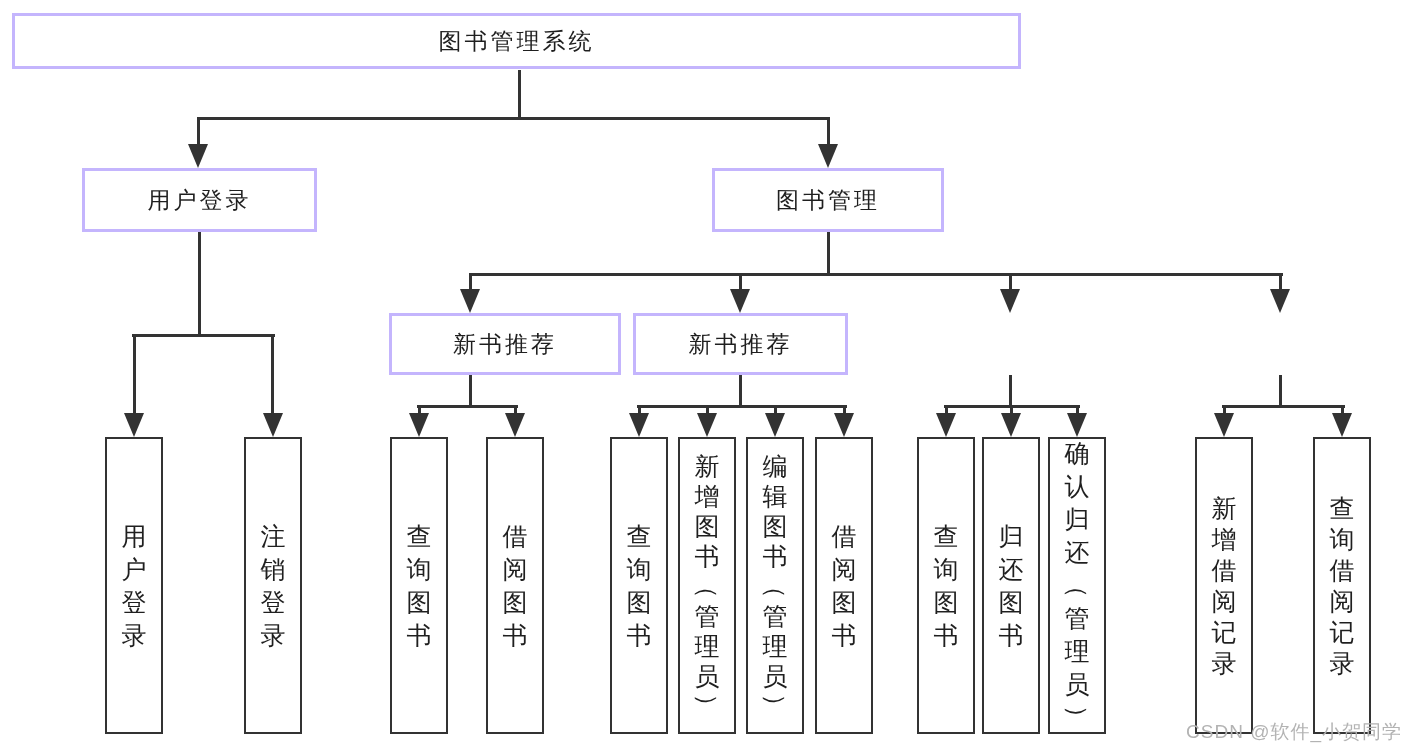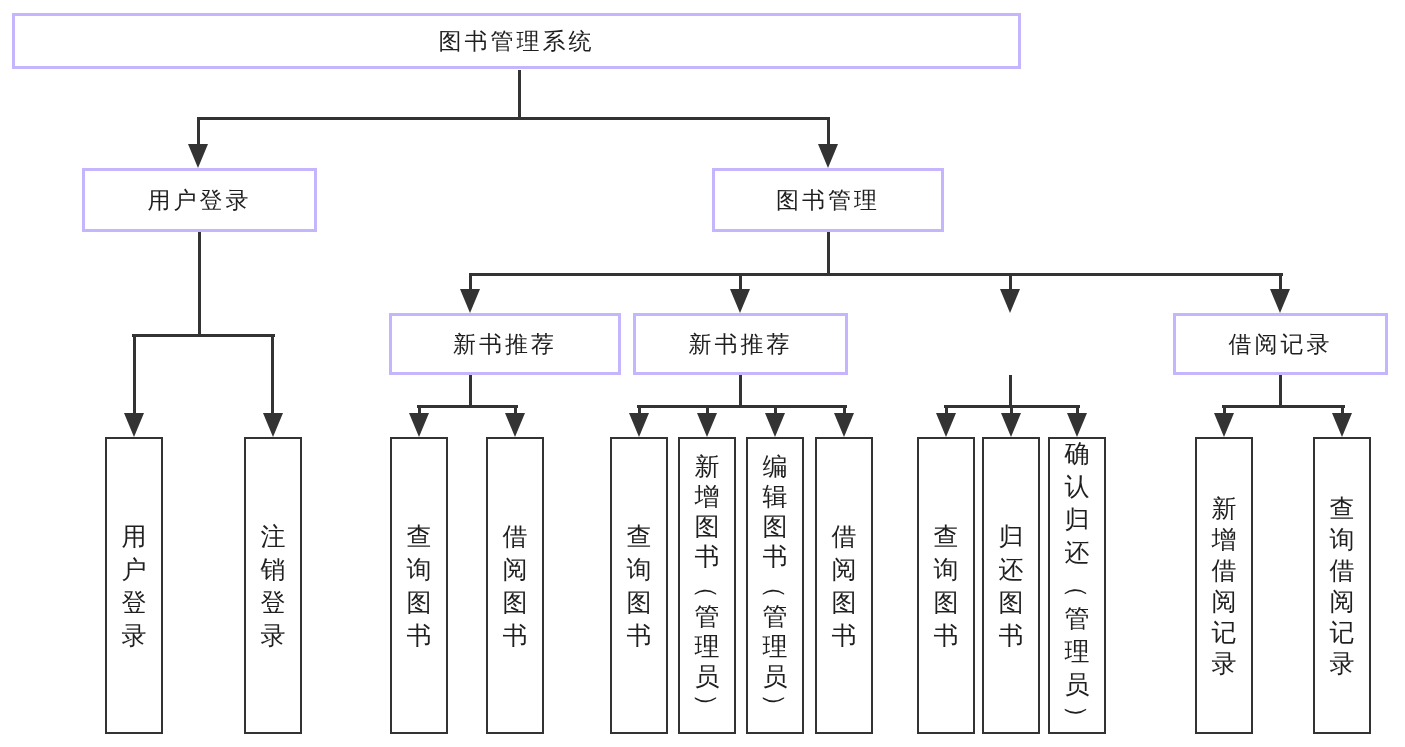--- a/index.html
+++ b/index.html
@@ -61,9 +61,6 @@
   <div class="hbox" style="left:633px; top:313px; width:215px; height:62px;">
     <span>新书推荐</span>
   </div>
-  <div class="hbox" style="left:1173px; top:313px; width:215px; height:62px;">
-    <span>借阅记录</span>
-  </div>
 
   <div class="vbox lh33" style="left:105px;">
     <div class="vtext">

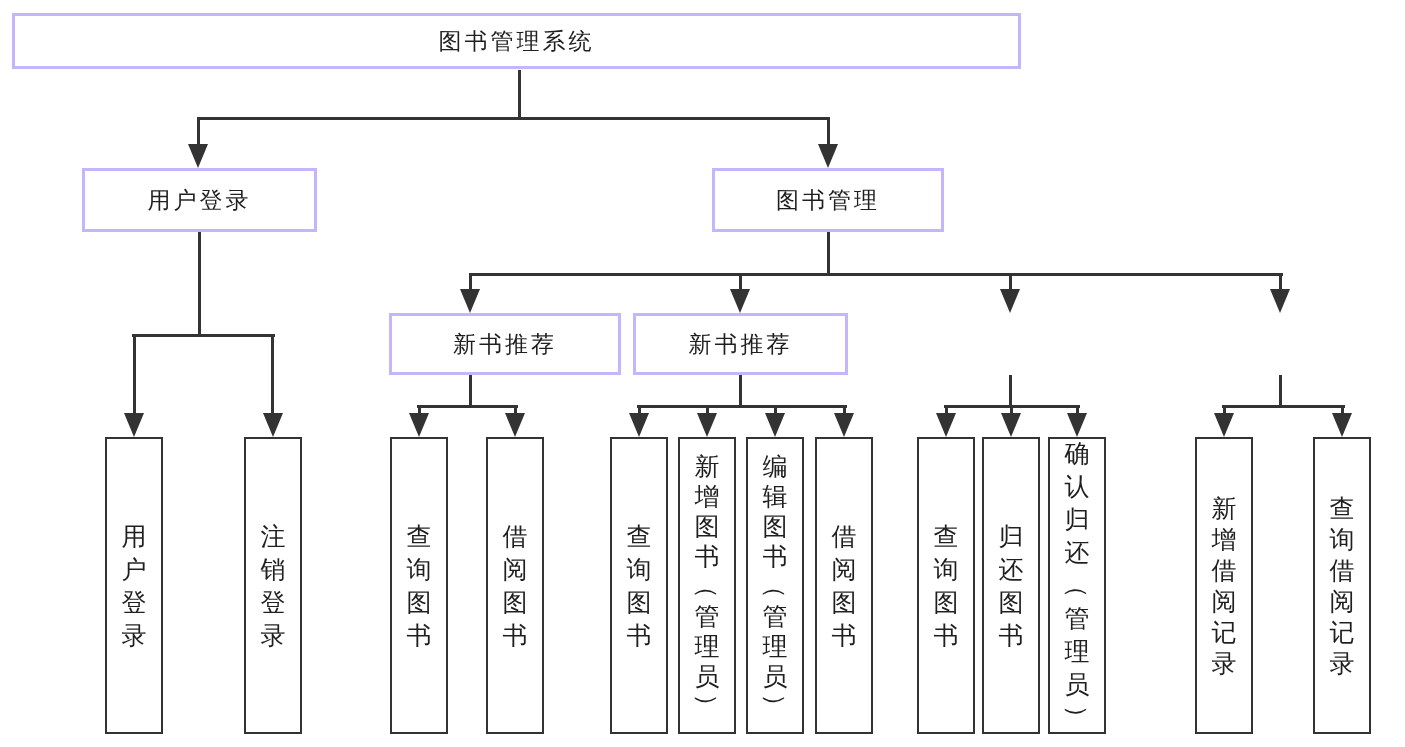--- a/index.html
+++ b/index.html
@@ -249,6 +249,7 @@
   <div class="arr" style="left:1214px; top:413px;"></div>
   <div class="arr" style="left:1332px; top:413px;"></div>
 
+  <div id="watermark">CSDN @软件_小贺同学</div>
 
 </div>
 

